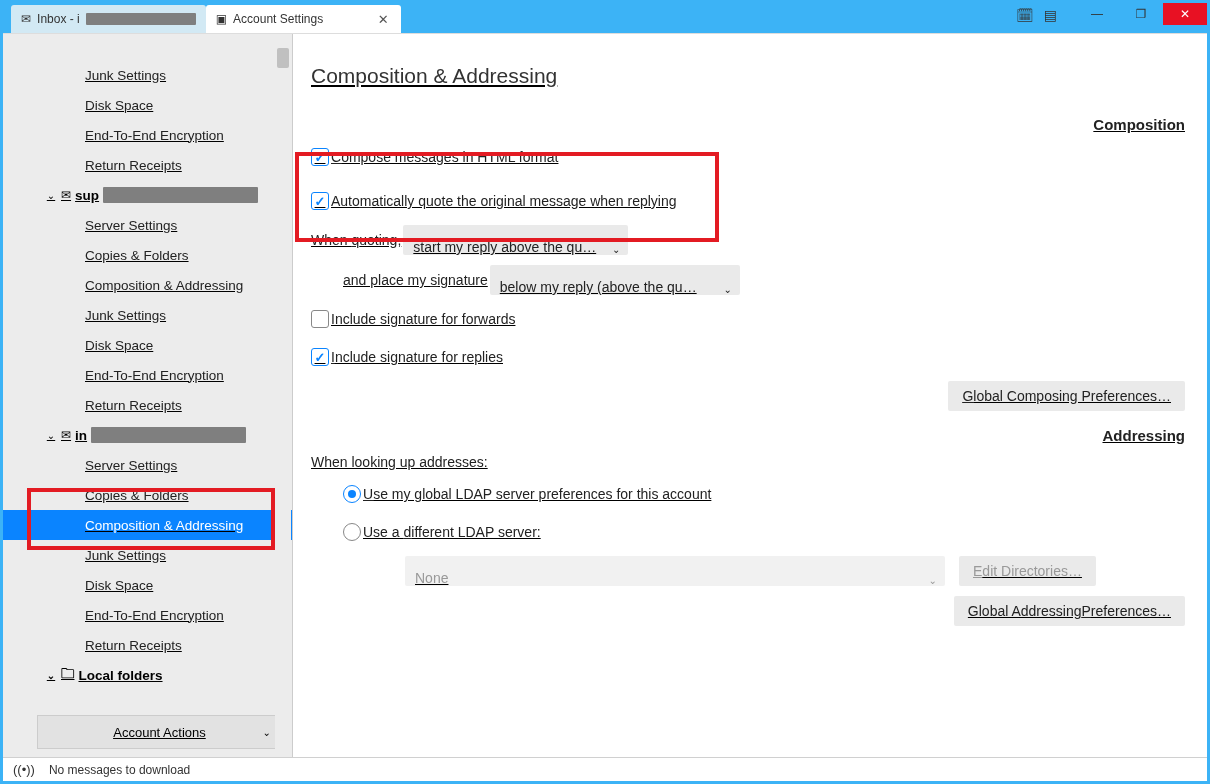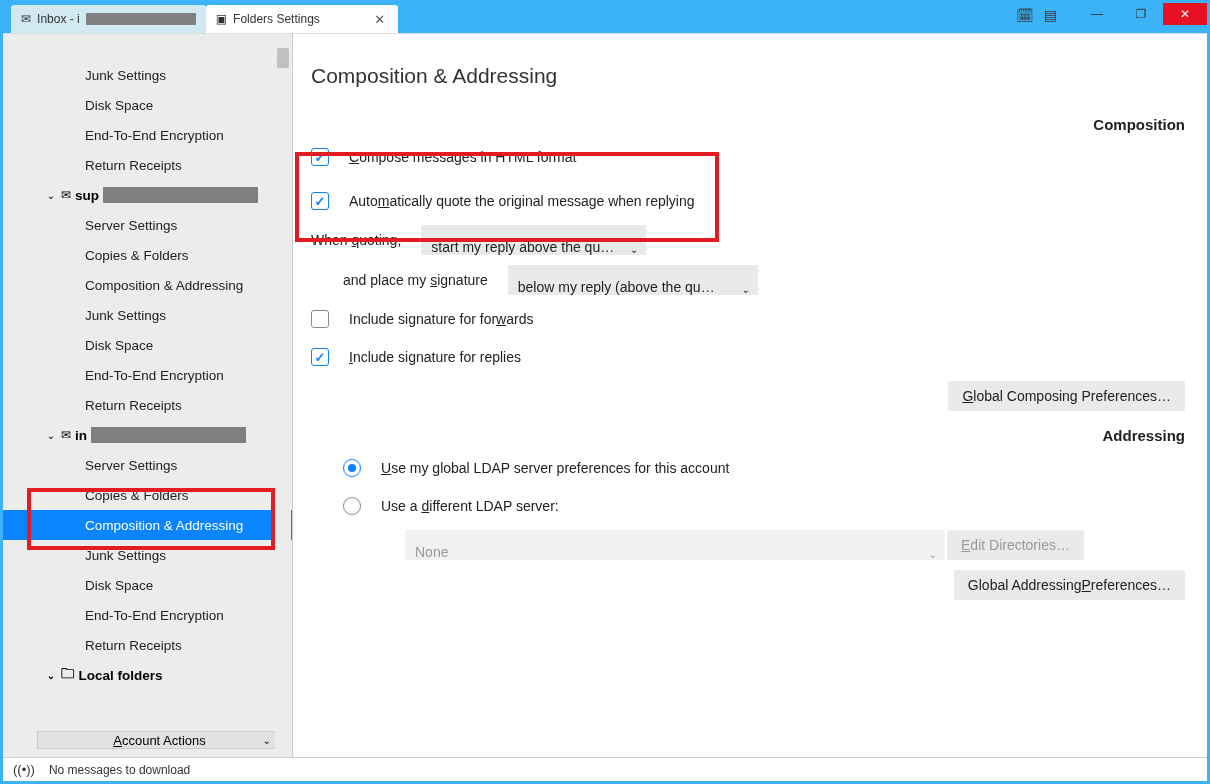--- a/index.html
+++ b/index.html
@@ -68,7 +68,7 @@
       </div>
       <div class="tab active">
         <span style="font-size:12px;">▣</span>
-        <span>Folders Settings</span>
+        <span>Account Settings</span>
         <span style="width:40px;"></span>
         <span class="tab-close">✕</span>
       </div>

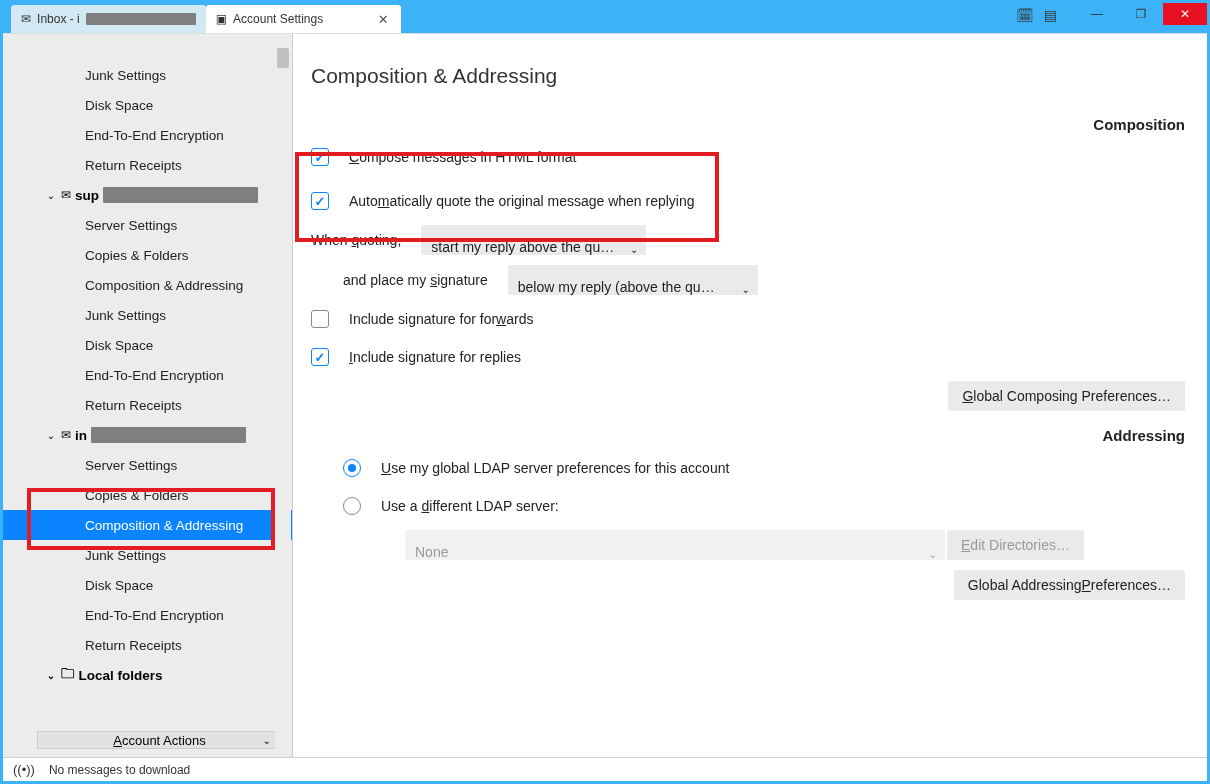--- a/index.html
+++ b/index.html
@@ -17,7 +17,7 @@
 .win-btn.close { background:#e81123; color:#fff; }
 .title-icons-right { position:absolute; right:150px; top:4px; display:flex; gap:10px; color:#333;}
 .title-icons-right span{ font-size:14px;}
-.body-area { flex:1; display:flex; background:#0f766e; border-top:1px solid #ddd; overflow:hidden;}
+.body-area { flex:1; display:flex; background:#0f766e; border-top:1px solid #ddd; overflow:hidden;text-decoration:underline;}
 .sidebar { width:290px; background:#ececec; border-right:1px solid #ccc; display:flex; flex-direction:column; position:relative; padding-top:26px;}
 .side-scroll { overflow-y:auto; flex:1; position:relative;}
 .side-item { height:30px; display:flex; align-items:center; font-size:13.5px; color:#222; padding-left:82px; cursor:default; white-space:nowrap; overflow:hidden; text-overflow:ellipsis;}

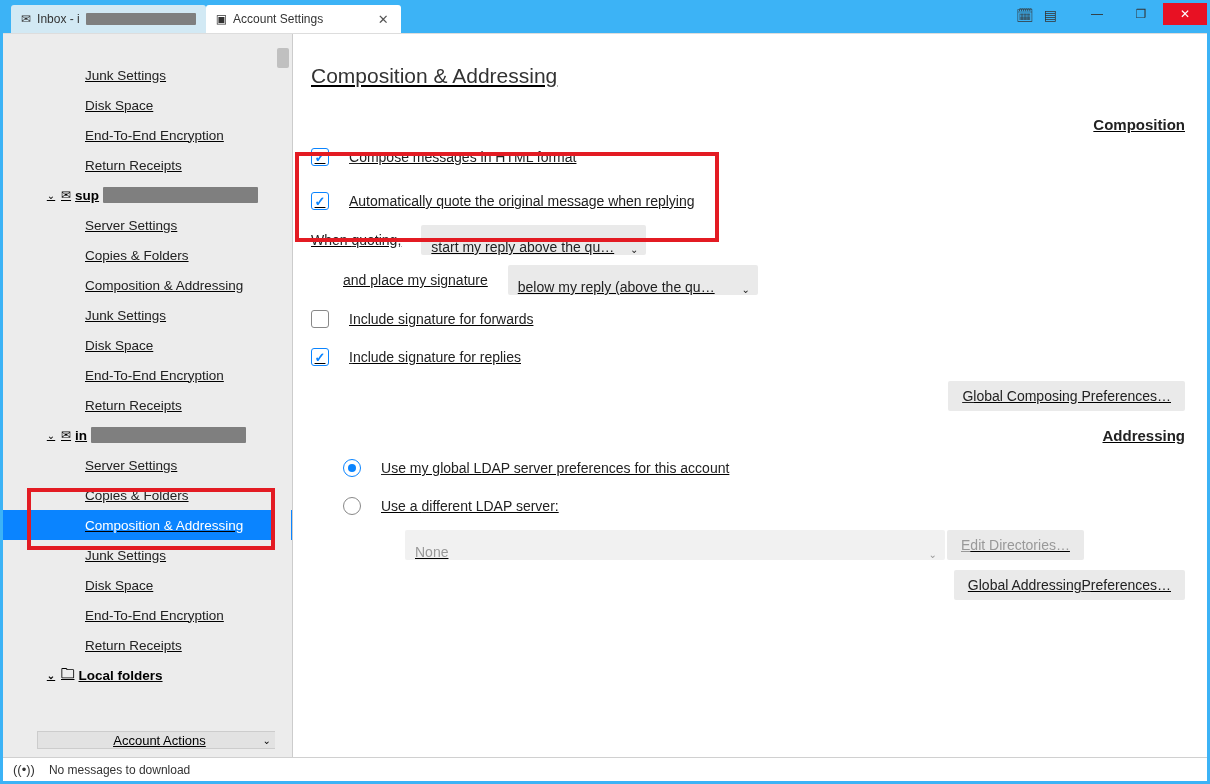--- a/index.html
+++ b/index.html
@@ -36,7 +36,7 @@
 .main { flex:1; background:#fff; padding:24px 22px 0 18px; overflow:auto; position:relative;}
 .page-title{ font-size:21px; font-weight:400; color:#333; margin-bottom:28px; margin-top:6px;}
 .section-h{ font-size:15px; font-weight:600; color:#222; margin-bottom:10px;text-align:right;}
-.row { display:flex; align-items:center; gap:20px; font-size:14px; color:#222; margin-bottom:10px; min-height:28px;}
+.row { display:flex; align-items:center; gap:2px; font-size:14px; color:#222; margin-bottom:10px; min-height:28px;}
 .row.indent1{ padding-left:32px;}
 .checkbox{ width:18px; height:18px; border:1.5px solid #888; border-radius:3px; display:inline-flex; align-items:center; justify-content:center; flex-shrink:0; background:#fff;}
 .checkbox.checked{ border-color:#0a84ff; }

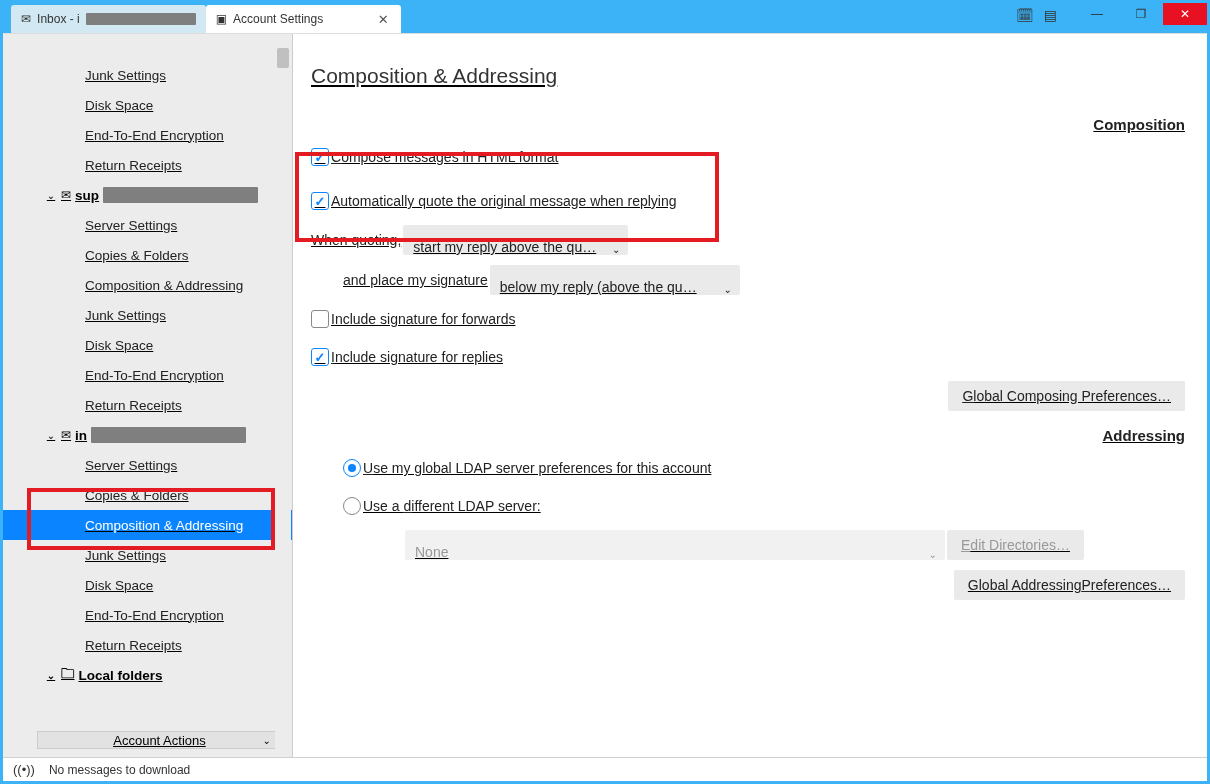--- a/index.html
+++ b/index.html
@@ -184,6 +184,7 @@
       </div>
 
       <div class="section-h">Addressing</div>
+      <div style="font-size:14px;color:#222;margin-bottom:10px;">When looking up addresses:</div>
 
       <div class="row indent1">
         <span class="radio checked"></span>

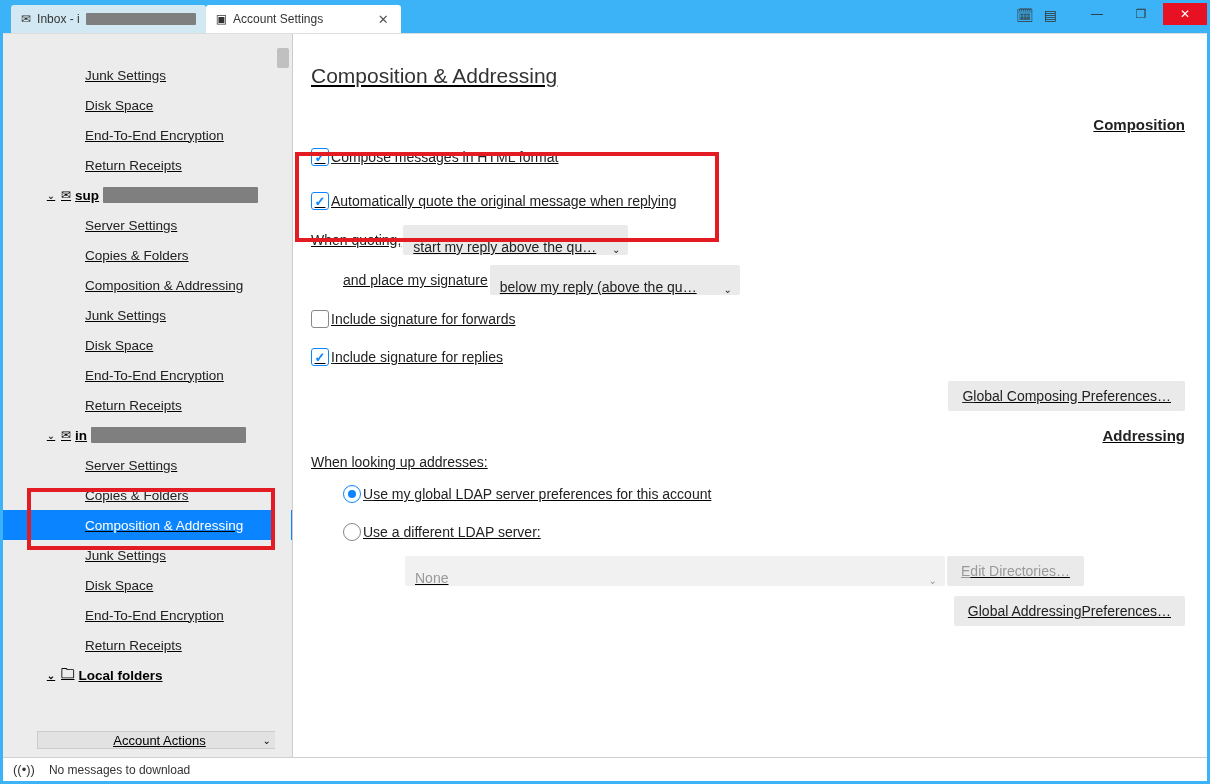--- a/index.html
+++ b/index.html
@@ -196,7 +196,7 @@
         <span>Use a <span class="u">d</span><span>ifferent LDAP server:</span></span>
       </div>
 
-      <div class="row" style="padding-left:94px; gap:2px;">
+      <div class="row" style="padding-left:94px; gap:14px;">
         <span class="select disabled" style="width:540px;">
           <span>None</span>
             <span class="dd">⌄</span>

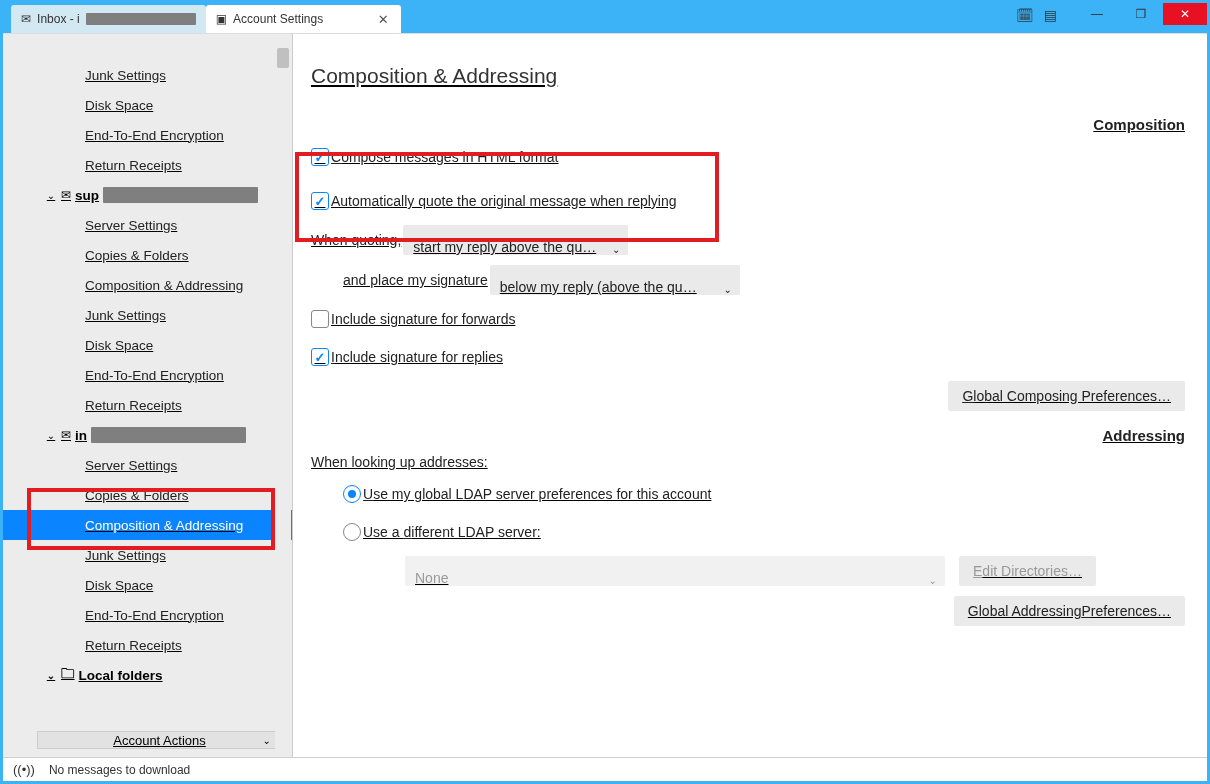--- a/index.html
+++ b/index.html
@@ -28,7 +28,7 @@
 .side-item.selected { background:#0a84ff; color:#fff; }
 .local-folders { height:30px; display:flex; align-items:center; padding-left:42px; font-size:13.5px; font-weight:600; gap:4px;}
 .local-folders .chev{width:12px;font-size:10px;display:inline-flex;justify-content:center;}
-.account-actions { margin:6px 10px 8px 34px; height:18px; background:#e2e2e2; border:1px solid #ccc; display:flex; align-items:center; justify-content:center; font-size:13px; position:relative; cursor:default;}
+.account-actions { margin:6px 10px 8px 34px; height:34px; background:#e2e2e2; border:1px solid #ccc; display:flex; align-items:center; justify-content:center; font-size:13px; position:relative; cursor:default;}
 .account-actions .dd{ position:absolute; right:10px; font-size:10px;}
 .scrolltrack{ position:absolute; right:1px; top:0; width:16px; height:100%; background:#ececec;}
 .scrollthumb{ position:absolute; right:2px; top:14px; width:12px; height:20px; background:#c0c0c0; border-radius:2px;}

